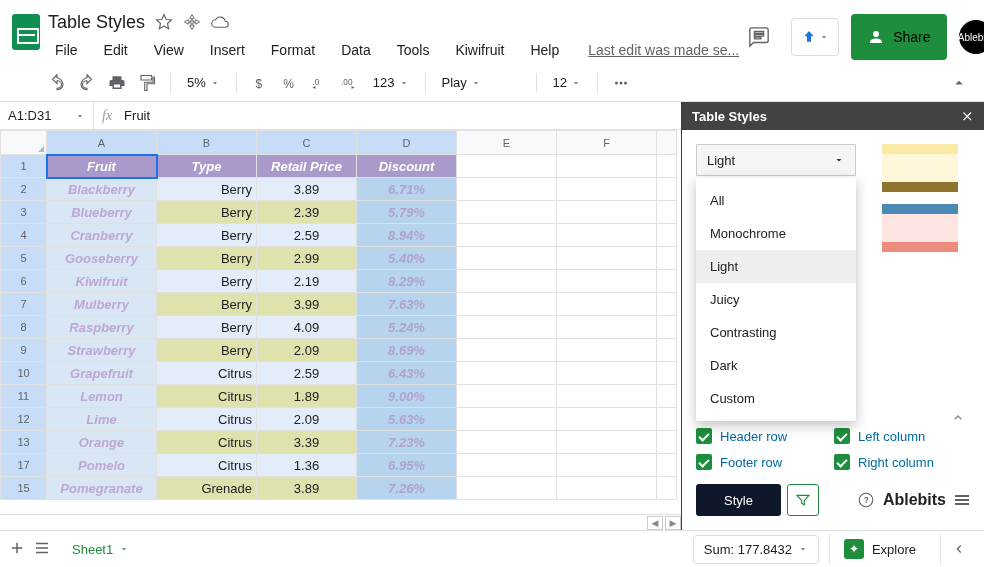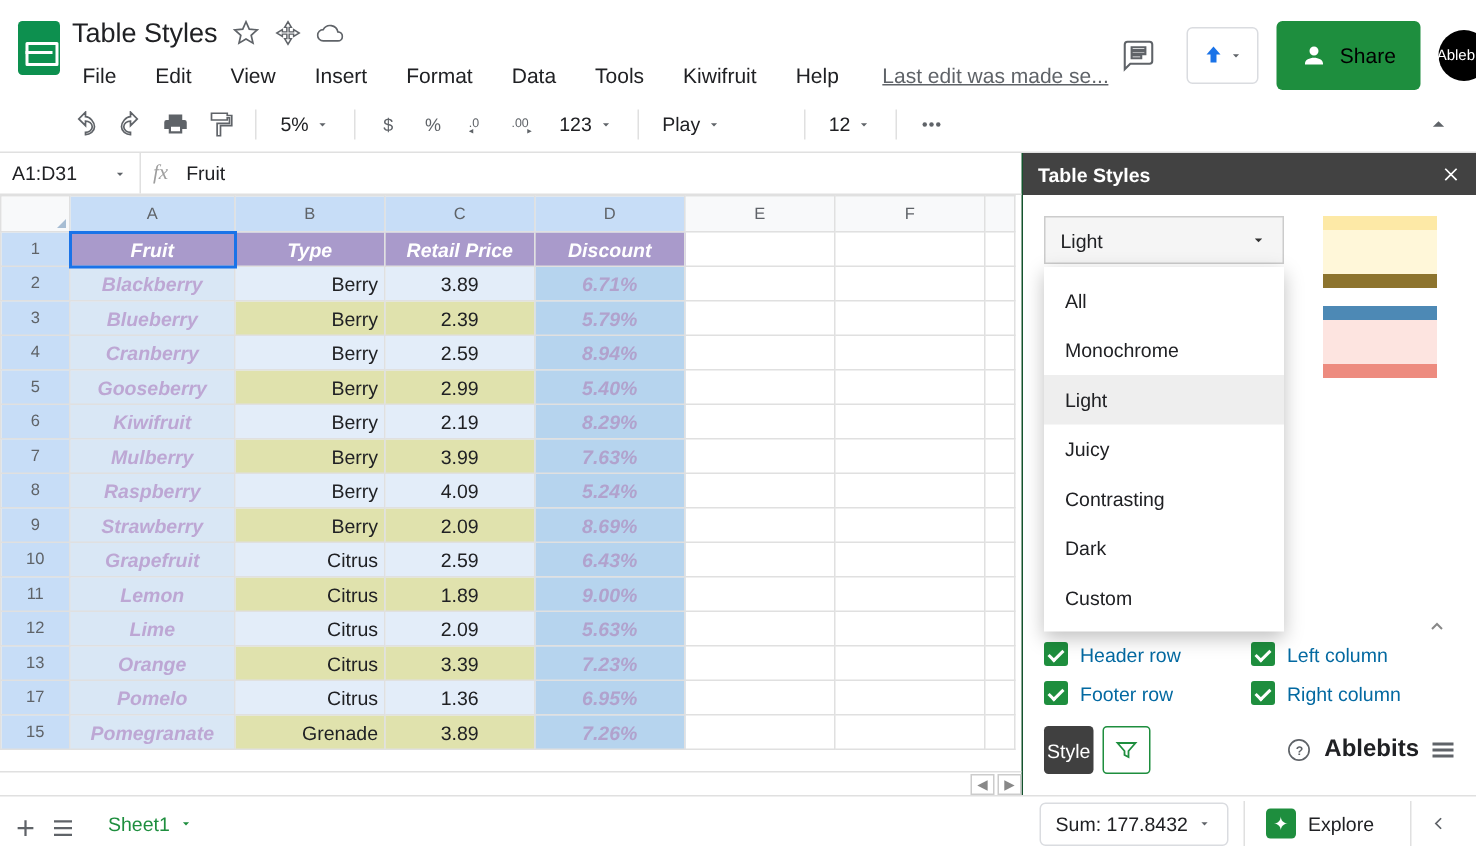--- a/index.html
+++ b/index.html
@@ -89,7 +89,7 @@
 .check-box { width: 16px; height: 16px; background: #1e8e3e; border-radius: 2px; position: relative; }
 .check-box::after { content: ""; position: absolute; left: 3px; top: 5px; width: 8px; height: 4px; border-left: 2px solid #fff; border-bottom: 2px solid #fff; transform: rotate(-45deg); }
 .sidebar-footer { position: absolute; bottom: 14px; left: 14px; right: 14px; display: flex; align-items: center; justify-content: space-between; }
-.style-btn { height: 32px; background: #404040; color: #fff; border-radius: 3px; padding: 0 2px; font-size: 13px; font-weight: 500; display: flex; align-items: center; }
+.style-btn { height: 32px; background: #0f172a; color: #fff; border-radius: 3px; padding: 0 28px; font-size: 13px; font-weight: 500; display: flex; align-items: center; }
 .filter-btn { width: 32px; height: 32px; border: 1px solid #1e8e3e; border-radius: 3px; display: flex; align-items: center; justify-content: center; margin-left: 6px; }
 .filter-btn svg { width: 16px; height: 16px; fill: #1e8e3e; }
 .ablebits { display: flex; align-items: center; gap: 8px; font-size: 16px; font-weight: bold; }

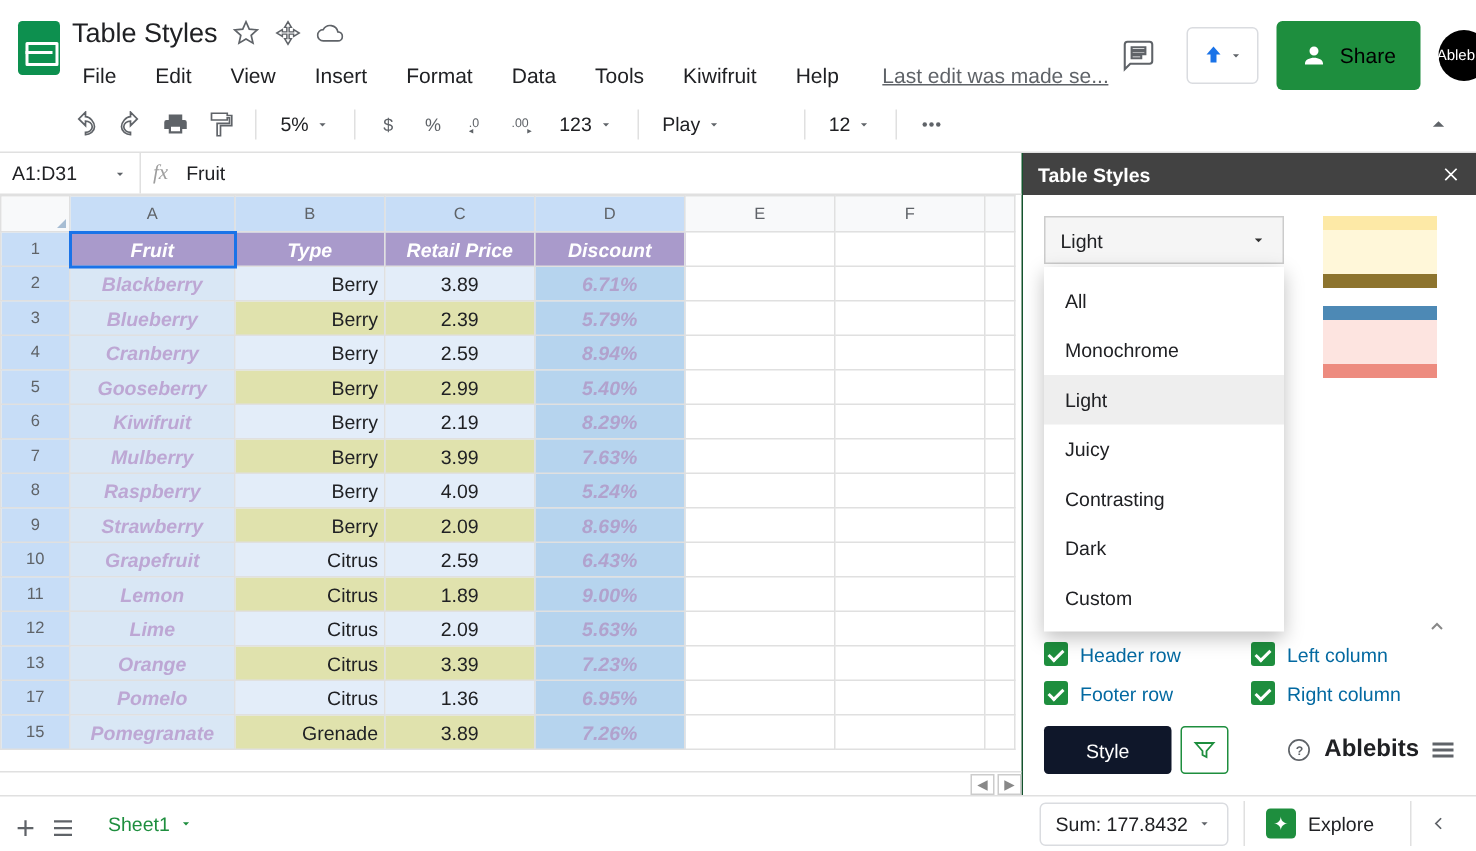--- a/index.html
+++ b/index.html
@@ -99,7 +99,7 @@
 
 
 .bottom { height: 37px; border-top: 1px solid #e0e0e0; display: flex; align-items: center; padding: 0 8px; }
-.bottom-left { display: flex; align-items: flex-end; gap: 7px; }
+.bottom-left { display: flex; align-items: center; gap: 7px; }
 .bottom-icon svg { width: 18px; height: 18px; fill: #5f6368; }
 .sheet-tab { height: 30px; padding: 0 14px; display: flex; align-items: center; gap: 6px; color: #1e8e3e; font-weight: 500; border-radius: 4px 4px 0 0; font-size: 13px; }
 .sheet-tab svg { width: 10px; height: 10px; fill: #1e8e3e; }

